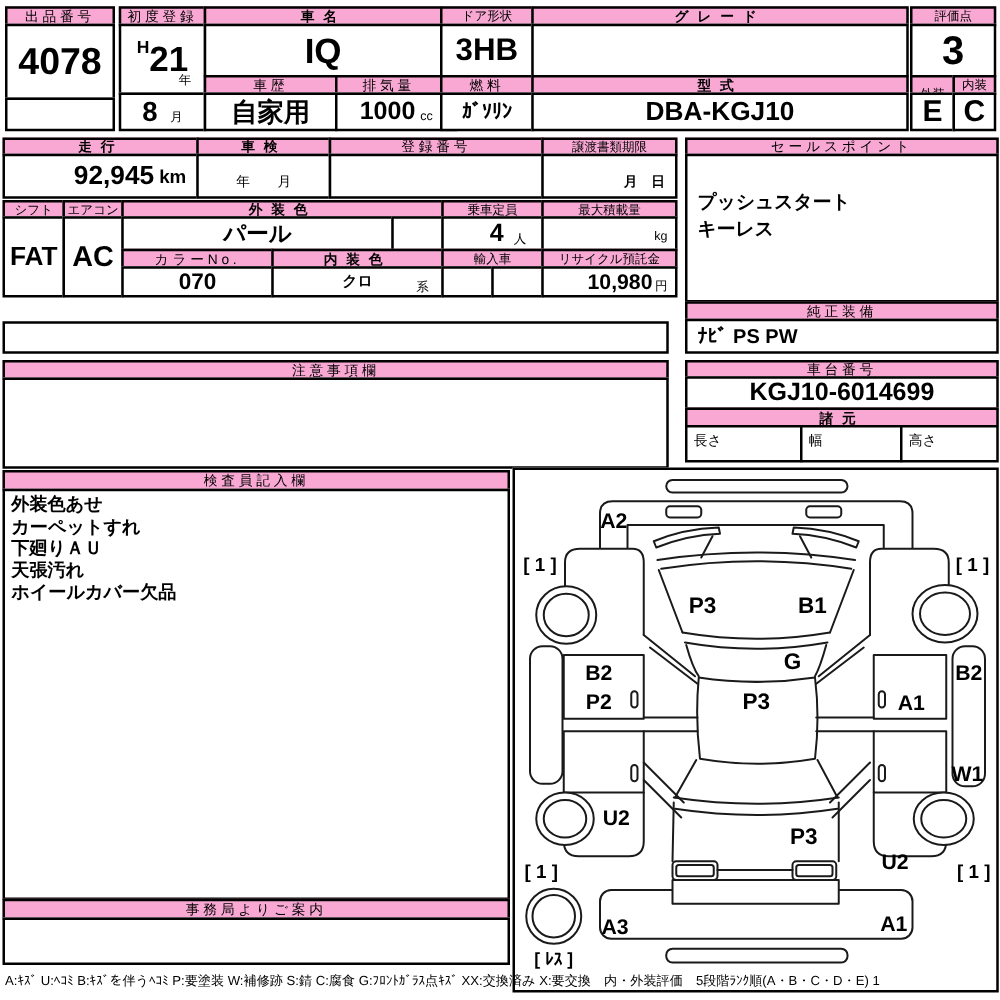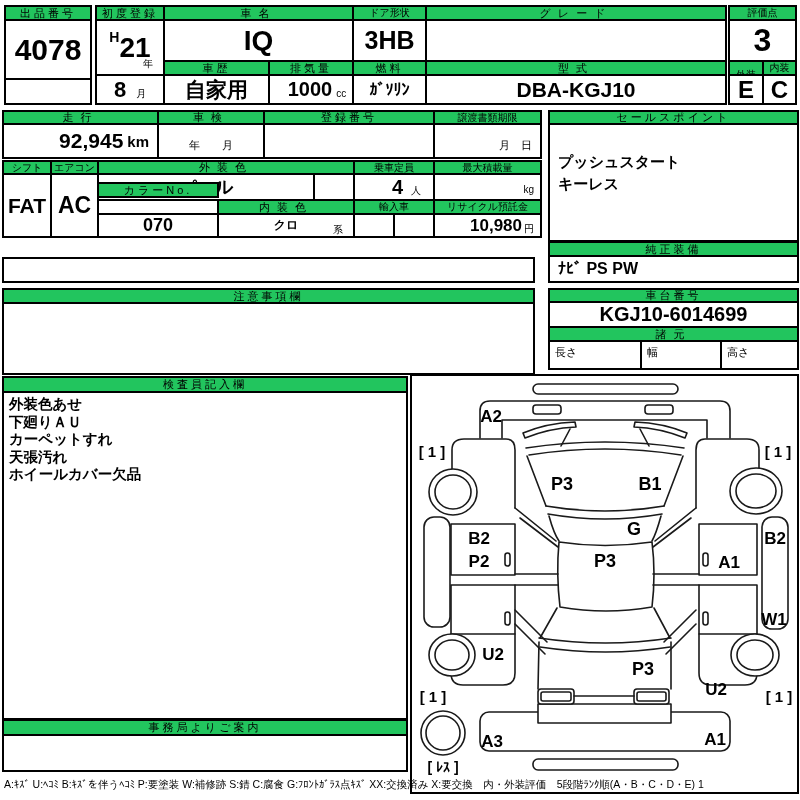--- a/index.html
+++ b/index.html
@@ -5,7 +5,7 @@
   html,body{margin:0;padding:0;background:#f2f2f2;}
   .sheet{position:relative;width:800px;height:800px;background:#fff;font-family:"Liberation Sans","DejaVu Sans",sans-serif;color:#000;overflow:hidden;}
   .box{position:absolute;border:2px solid #000;box-sizing:border-box;background:#fff;}
-  .hdr{background:#22c55e;display:flex;align-items:center;justify-content:center;font-size:11px;letter-spacing:3px;white-space:nowrap;overflow:hidden;}
+  .hdr{background:#f9a8d4;display:flex;align-items:center;justify-content:center;font-size:11px;letter-spacing:3px;white-space:nowrap;overflow:hidden;}
   .hdr.w{letter-spacing:7px;}
   .hdr.t{font-size:10px;letter-spacing:0;}
   .val{display:flex;align-items:center;justify-content:center;font-weight:bold;white-space:nowrap;}

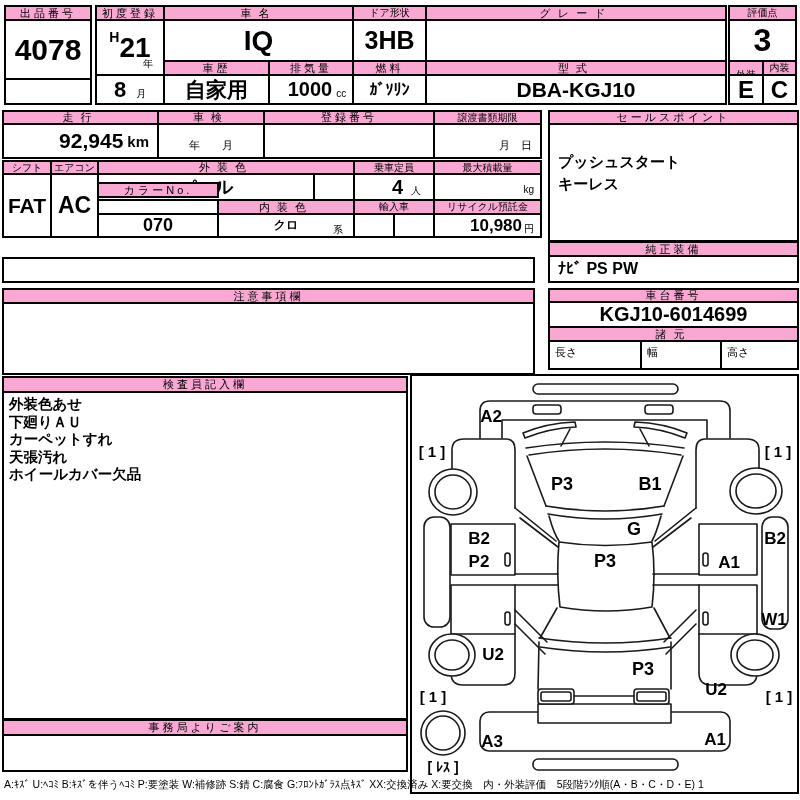--- a/index.html
+++ b/index.html
@@ -6,7 +6,7 @@
   .sheet{position:relative;width:800px;height:800px;background:#fff;font-family:"Liberation Sans","DejaVu Sans",sans-serif;color:#000;overflow:hidden;}
   .box{position:absolute;border:2px solid #000;box-sizing:border-box;background:#fff;}
   .hdr{background:#f9a8d4;display:flex;align-items:center;justify-content:center;font-size:11px;letter-spacing:3px;white-space:nowrap;overflow:hidden;}
-  .hdr.w{letter-spacing:7px;}
+  .hdr.w{letter-spacing:7px;font-weight:bold;}
   .hdr.t{font-size:10px;letter-spacing:0;}
   .val{display:flex;align-items:center;justify-content:center;font-weight:bold;white-space:nowrap;}
   .u{font-size:10px;font-weight:normal;}

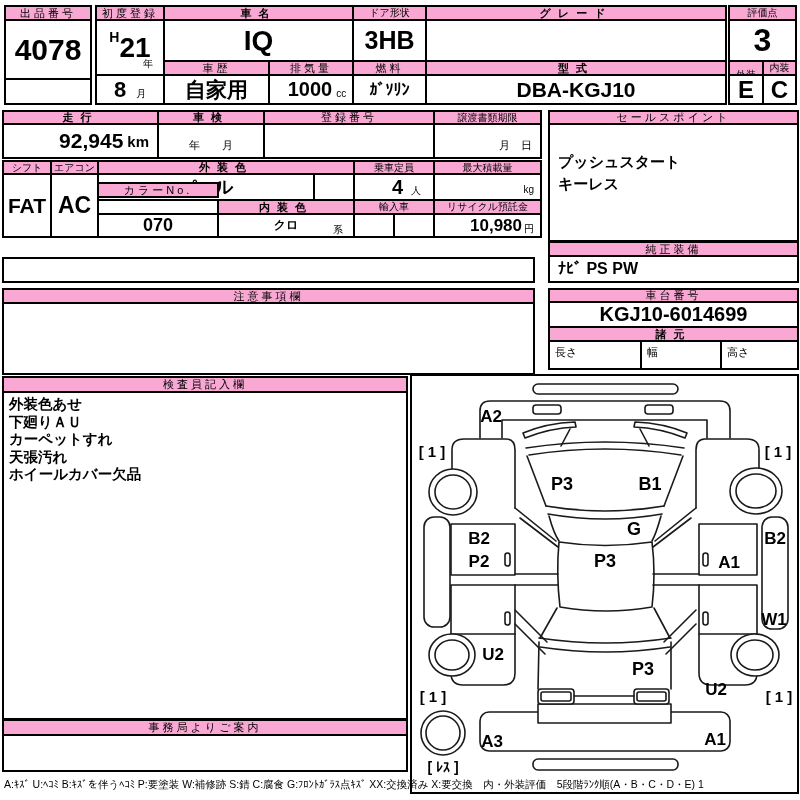--- a/index.html
+++ b/index.html
@@ -74,7 +74,7 @@
   <div class="box hdr" style="left:263px;top:110px;width:172px;height:15px">登録番号</div>
   <div class="box val" style="left:263px;top:123px;width:172px;height:36px"></div>
   <div class="box hdr t" style="left:433px;top:110px;width:109px;height:15px">譲渡書類期限</div>
-  <div class="box val bb rt" style="left:433px;top:123px;width:109px;height:36px;font-size:11px;font-weight:normal;padding-right:8px">月　日</div>
+  <div class="box val bb rt" style="left:433px;top:123px;width:109px;height:36px;font-size:11px;font-weight:bold;padding-right:8px">月　日</div>
 
   <div class="box hdr t" style="left:2px;top:160px;width:50px;height:15px">シフト</div>
   <div class="box hdr t" style="left:50px;top:160px;width:49px;height:15px">エアコン</div>

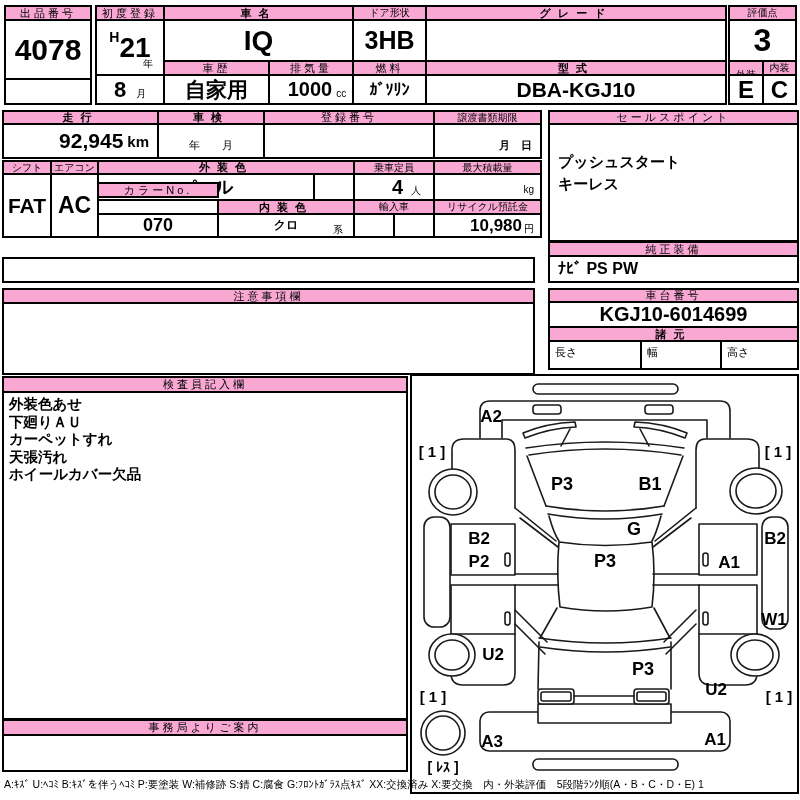--- a/index.html
+++ b/index.html
@@ -92,7 +92,7 @@
   <div class="box hdr t" style="left:433px;top:160px;width:109px;height:15px">最大積載量</div>
   <div class="box val rt bb" style="left:433px;top:173px;width:109px;height:28px;font-weight:normal;font-size:10px;padding-right:6px">kg</div>
 
-  <div class="box hdr" style="left:97px;top:182px;width:122px;height:16px">カラーNo.</div>
+  <div class="box hdr" style="left:97px;top:199px;width:122px;height:16px">カラーNo.</div>
   <div class="box val" style="left:97px;top:213px;width:122px;height:25px;font-size:18px">070</div>
   <div class="box hdr w" style="left:217px;top:199px;width:138px;height:16px">内装色</div>
   <div class="box val" style="left:217px;top:213px;width:138px;height:25px">

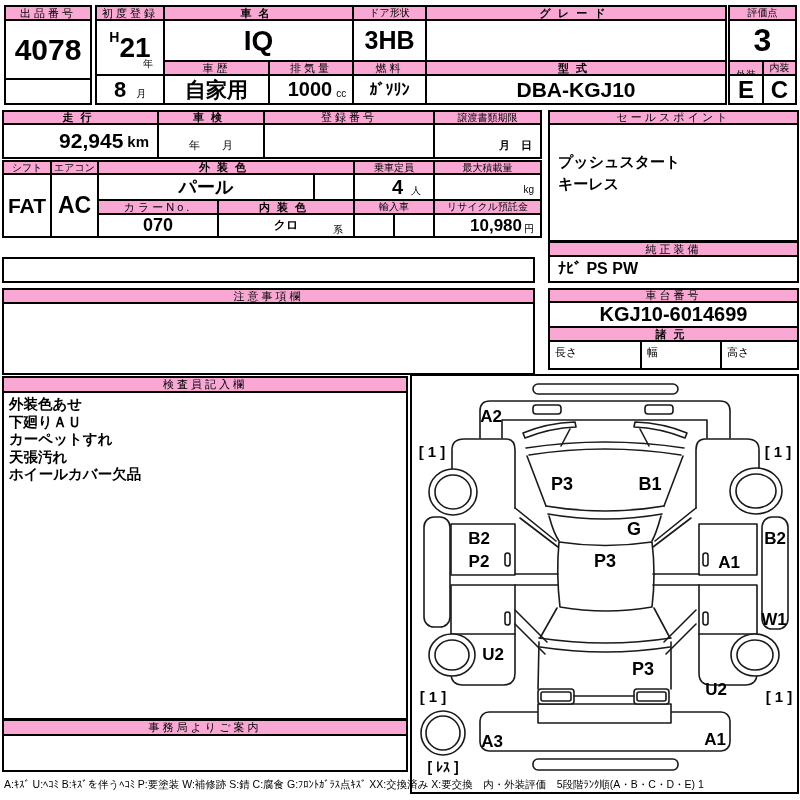--- a/index.html
+++ b/index.html
@@ -131,8 +131,8 @@
   <div class="box hdr" style="left:2px;top:376px;width:406px;height:17px">検査員記入欄</div>
   <div class="box" style="left:2px;top:391px;width:406px;height:329px;padding:3px 5px">
     <div class="insline">外装色あせ</div>
+    <div class="insline">カーペットすれ</div>
     <div class="insline">下廻りＡＵ</div>
-    <div class="insline">カーペットすれ</div>
     <div class="insline">天張汚れ</div>
     <div class="insline">ホイールカバー欠品</div>
   </div>

